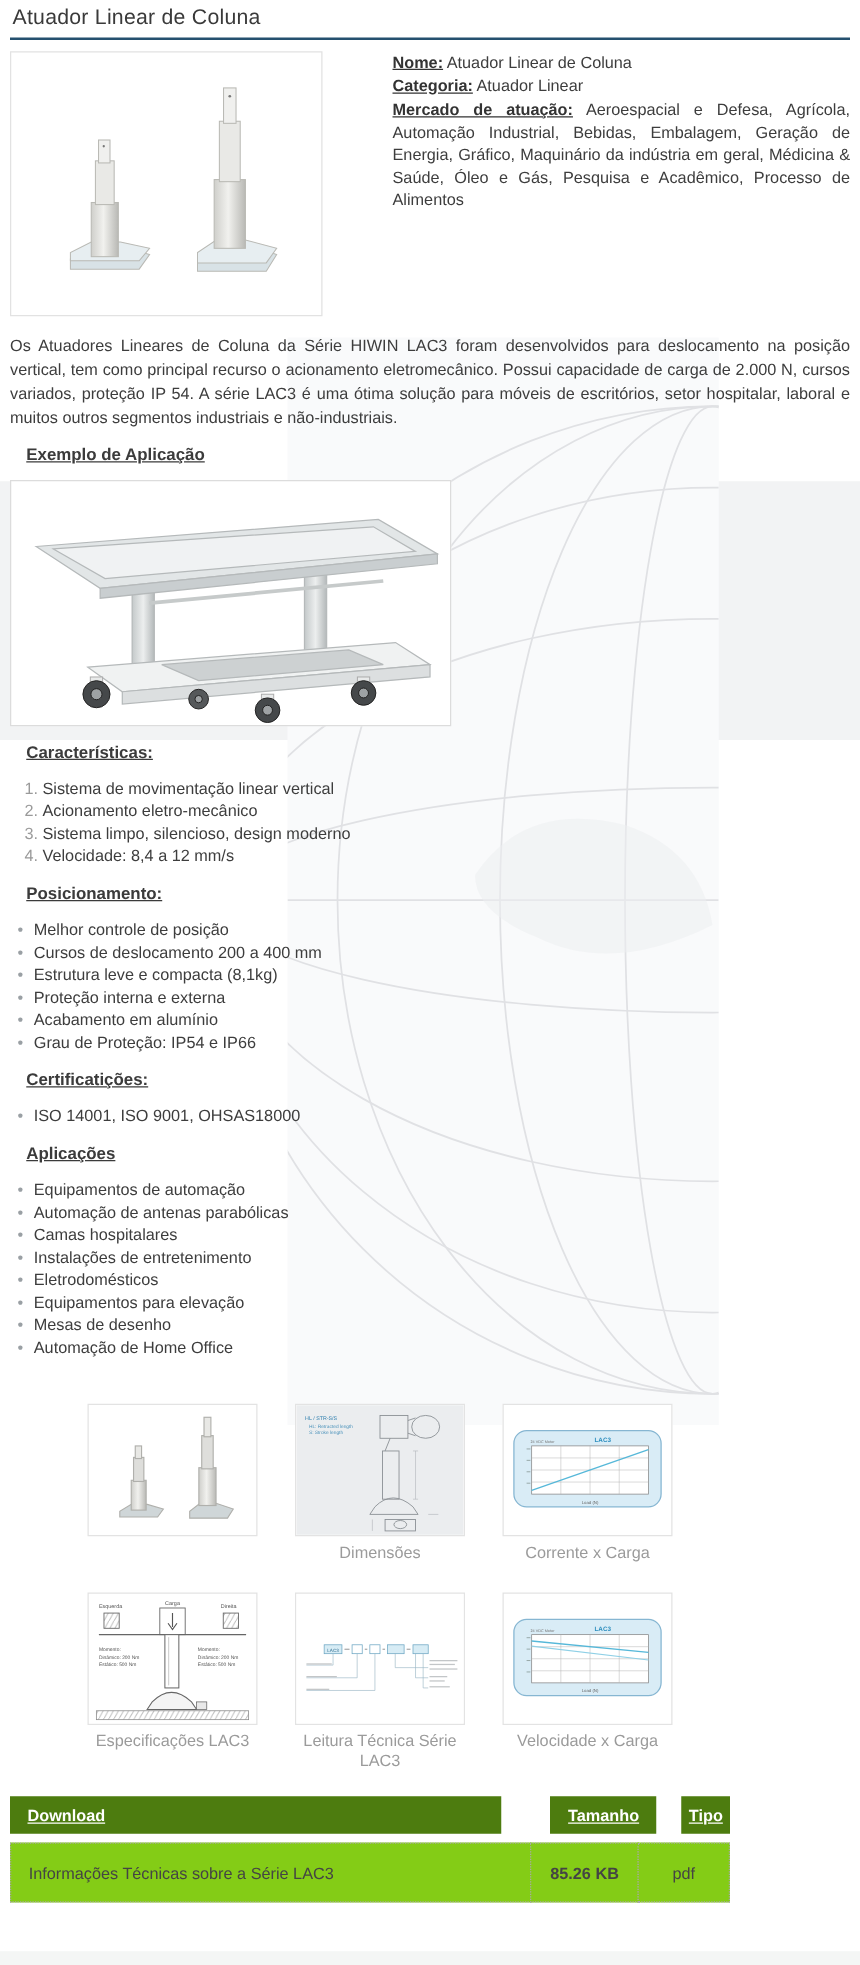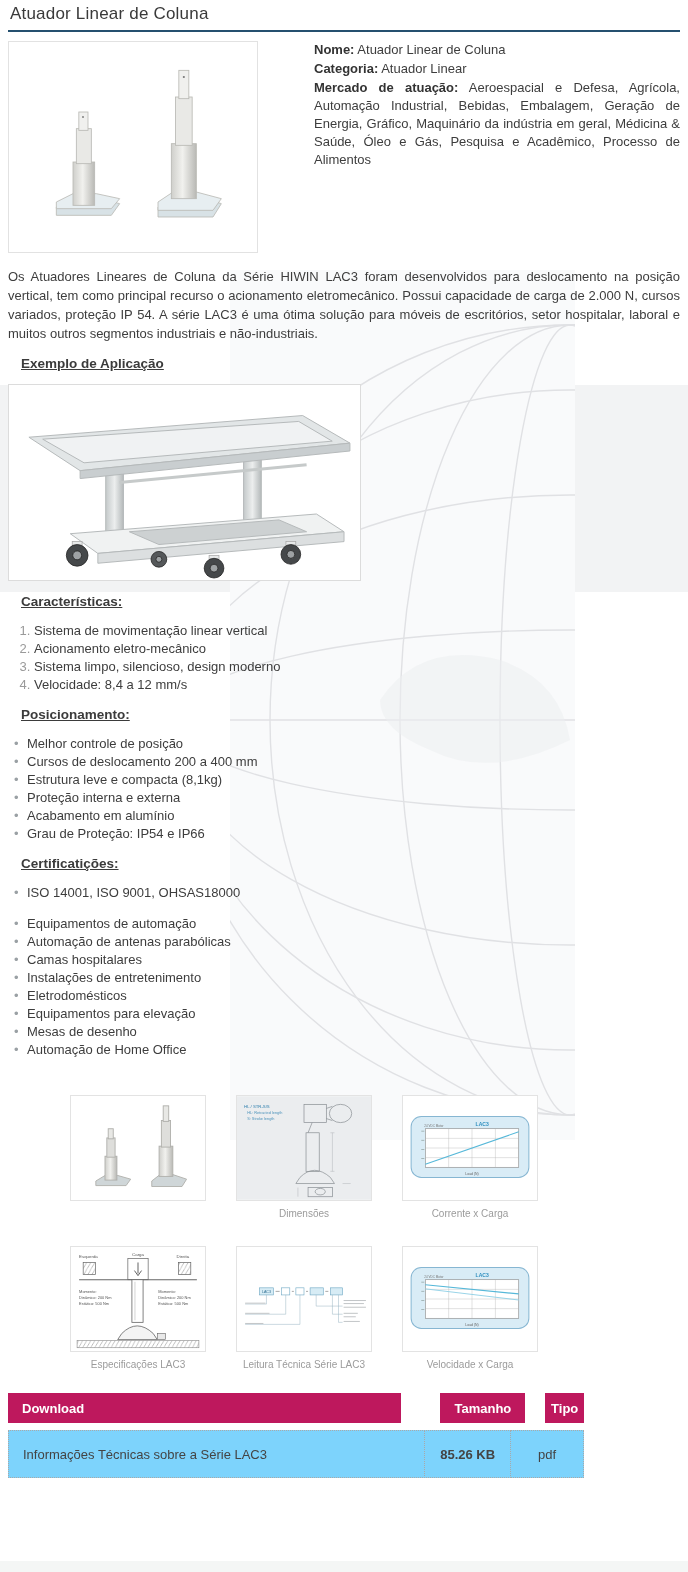--- a/index.html
+++ b/index.html
@@ -31,7 +31,7 @@
   .product-info{margin-left:56px;flex:1;line-height:18px;}
   .product-info p{margin:0 0 1px;}
   .product-info .jtext{text-align:justify;}
-  .blabel{font-weight:bold;color:#333;}
+  .blabel{font-weight:bold;color:#333;text-decoration:underline;}
 
   .description{margin:14px 0 0;line-height:19px;text-align:justify;color:#3d3d3d;}
 

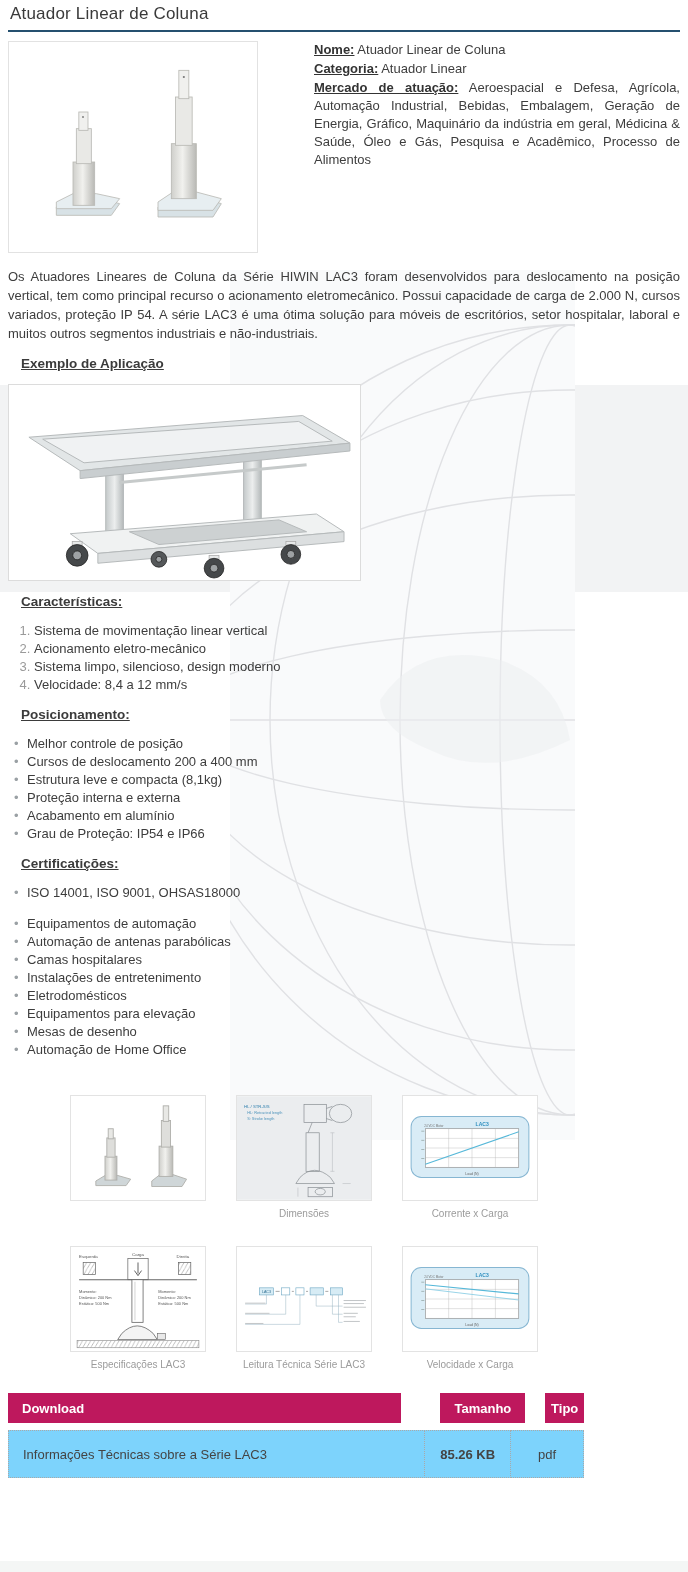--- a/index.html
+++ b/index.html
@@ -212,6 +212,7 @@
       <li>ISO 14001, ISO 9001, OHSAS18000</li>
     </ul>
 
+    <h2 class="section-heading mt-sec">Aplicações</h2>
     <ul class="dot-list">
       <li>Equipamentos de automação</li>
       <li>Automação de antenas parabólicas</li>

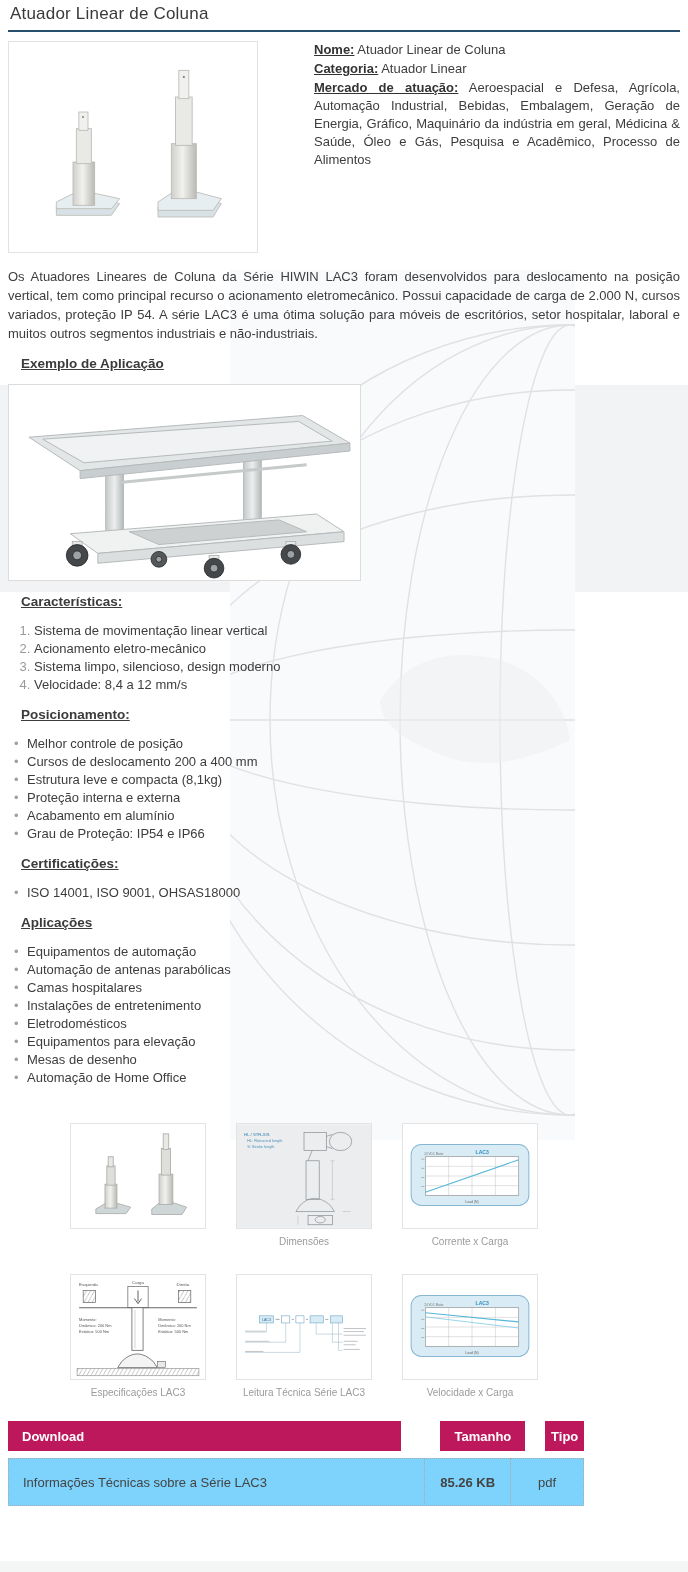--- a/index.html
+++ b/index.html
@@ -66,7 +66,7 @@
     display:flex;align-items:center;justify-content:center;overflow:hidden;cursor:pointer;
   }
   .thumb-card svg{display:block;}
-  figcaption{margin-top:5px;text-align:center;font-size:10px;color:#9b9b9b;line-height:16px;min-height:16px;}
+  figcaption{margin-top:5px;text-align:center;font-size:13px;color:#9b9b9b;line-height:16px;min-height:16px;}
 
   
   .downloads{margin-top:20px;width:576px;}

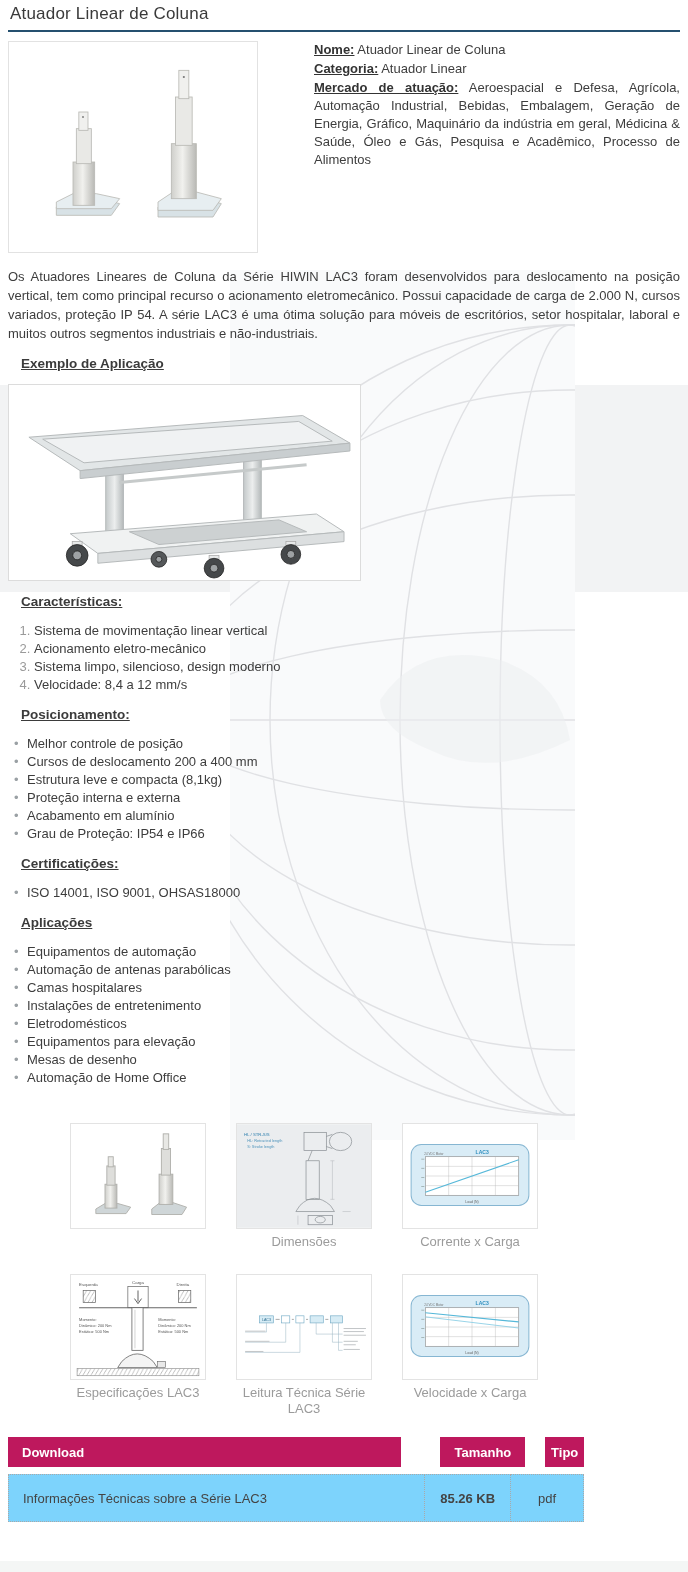--- a/index.html
+++ b/index.html
@@ -72,8 +72,8 @@
   .downloads{margin-top:20px;width:576px;}
   .dl-head{display:flex;align-items:stretch;height:30px;}
   .dl-h{
-    background:#be185d;color:#fff;font-weight:bold;font-size:13px;
-    display:flex;align-items:center;
+    background:#4d7c0f;color:#fff;font-weight:bold;font-size:13px;
+    display:flex;align-items:center;text-decoration:underline;
   }
   .dl-h.c1{width:393px;padding-left:14px;}
   .dl-h.c2{width:88px;justify-content:center;margin-left:39px;}

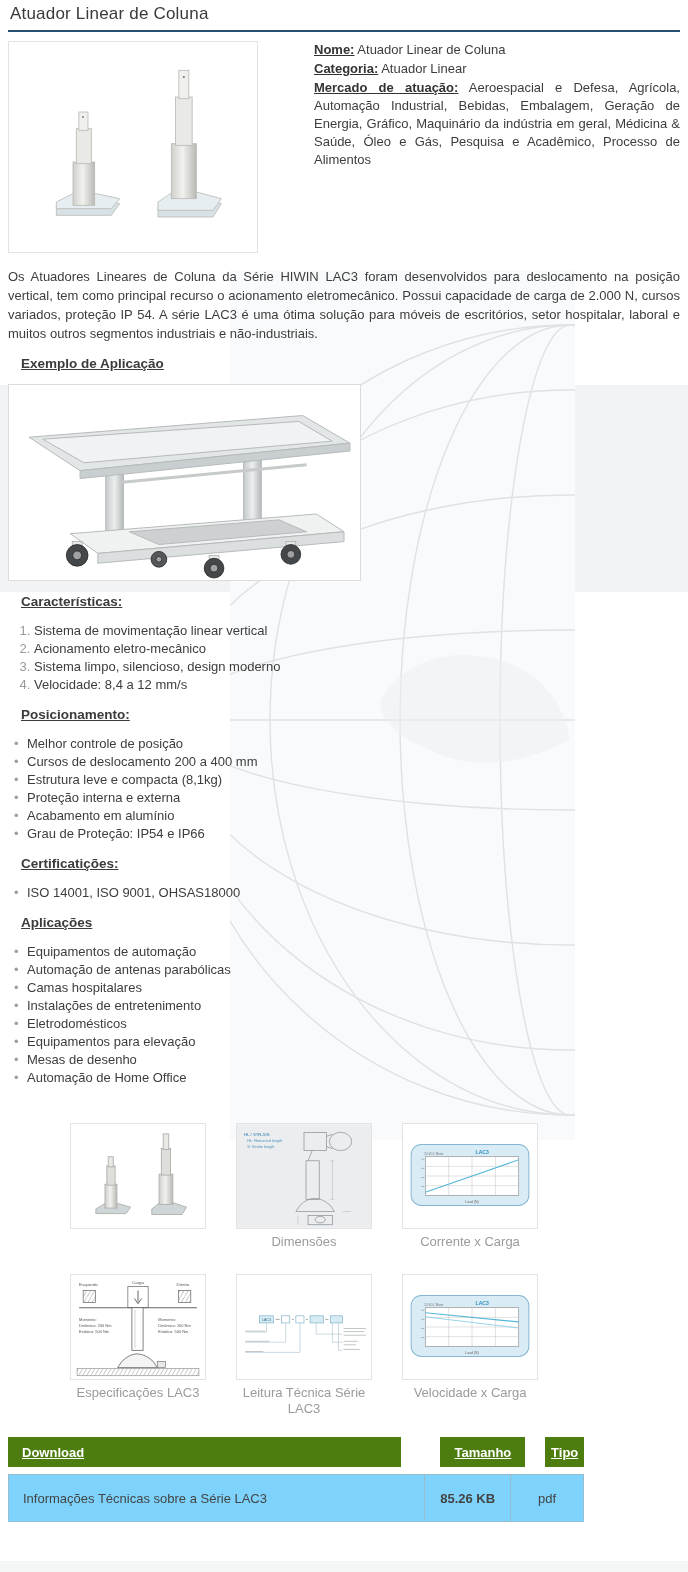--- a/index.html
+++ b/index.html
@@ -80,7 +80,7 @@
   .dl-h.c3{width:40px;justify-content:center;margin-left:20px;}
   .dl-row{display:flex;margin-top:7px;height:48px;}
   .dl-c{
-    border:1px dotted #a9a9a9;background:#7dd3fc;display:flex;align-items:center;
+    border:1px dotted #a9a9a9;background:#84cc16;display:flex;align-items:center;
     font-size:13px;color:#444;
   }
   .dl-c.c1{width:407px;padding-left:14px;cursor:pointer;}

